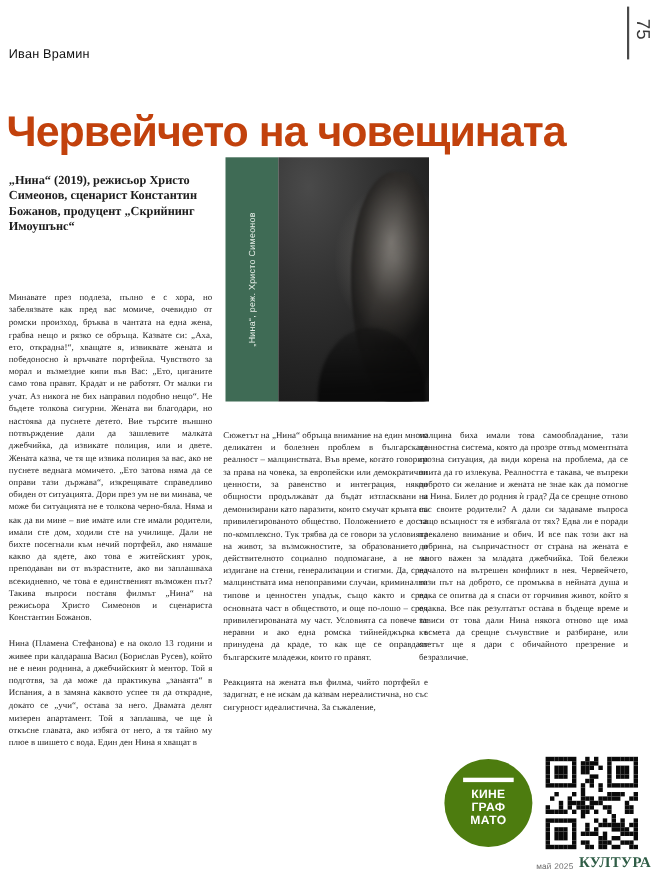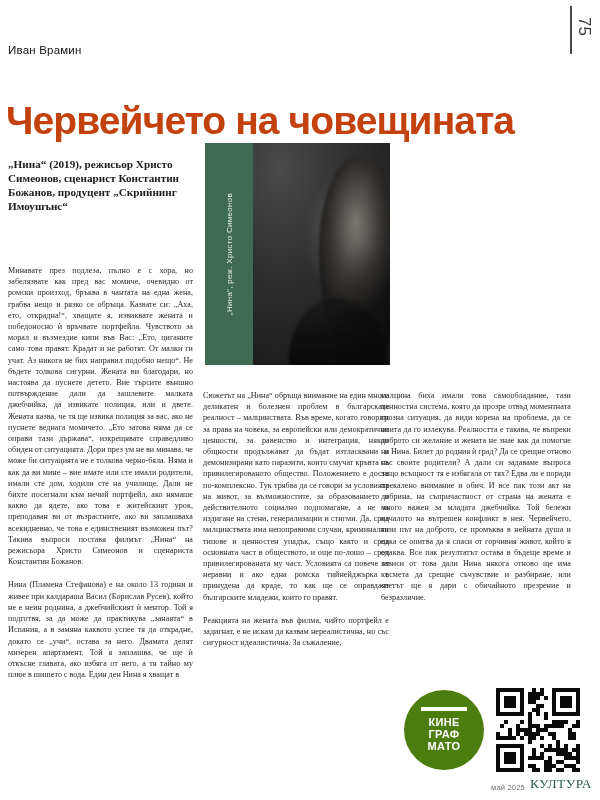--- a/index.html
+++ b/index.html
@@ -237,7 +237,7 @@
   }
   .footer .masthead {
     font-family: "Liberation Serif", "DejaVu Serif", serif;
-    font-weight: 400;
+    font-weight: 700;
     font-size: 13.5px;
     color: #2f5d46;
     letter-spacing: 0.4px;

